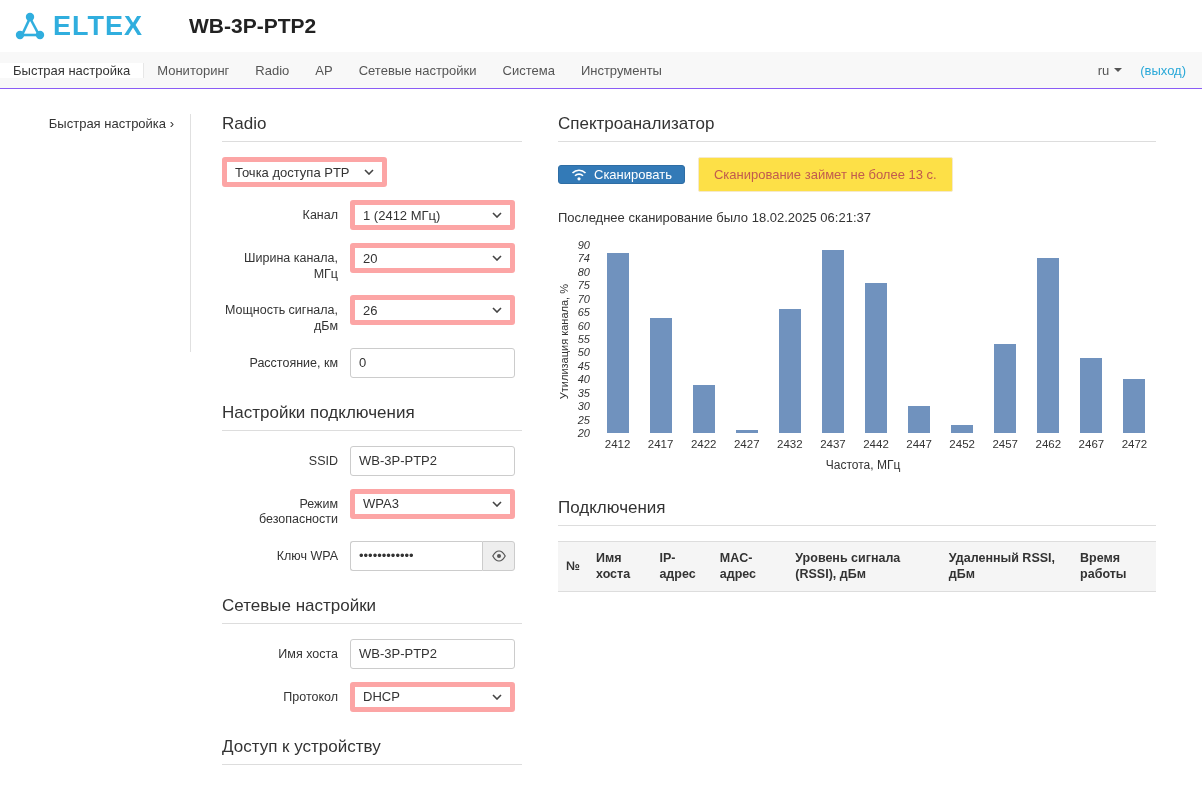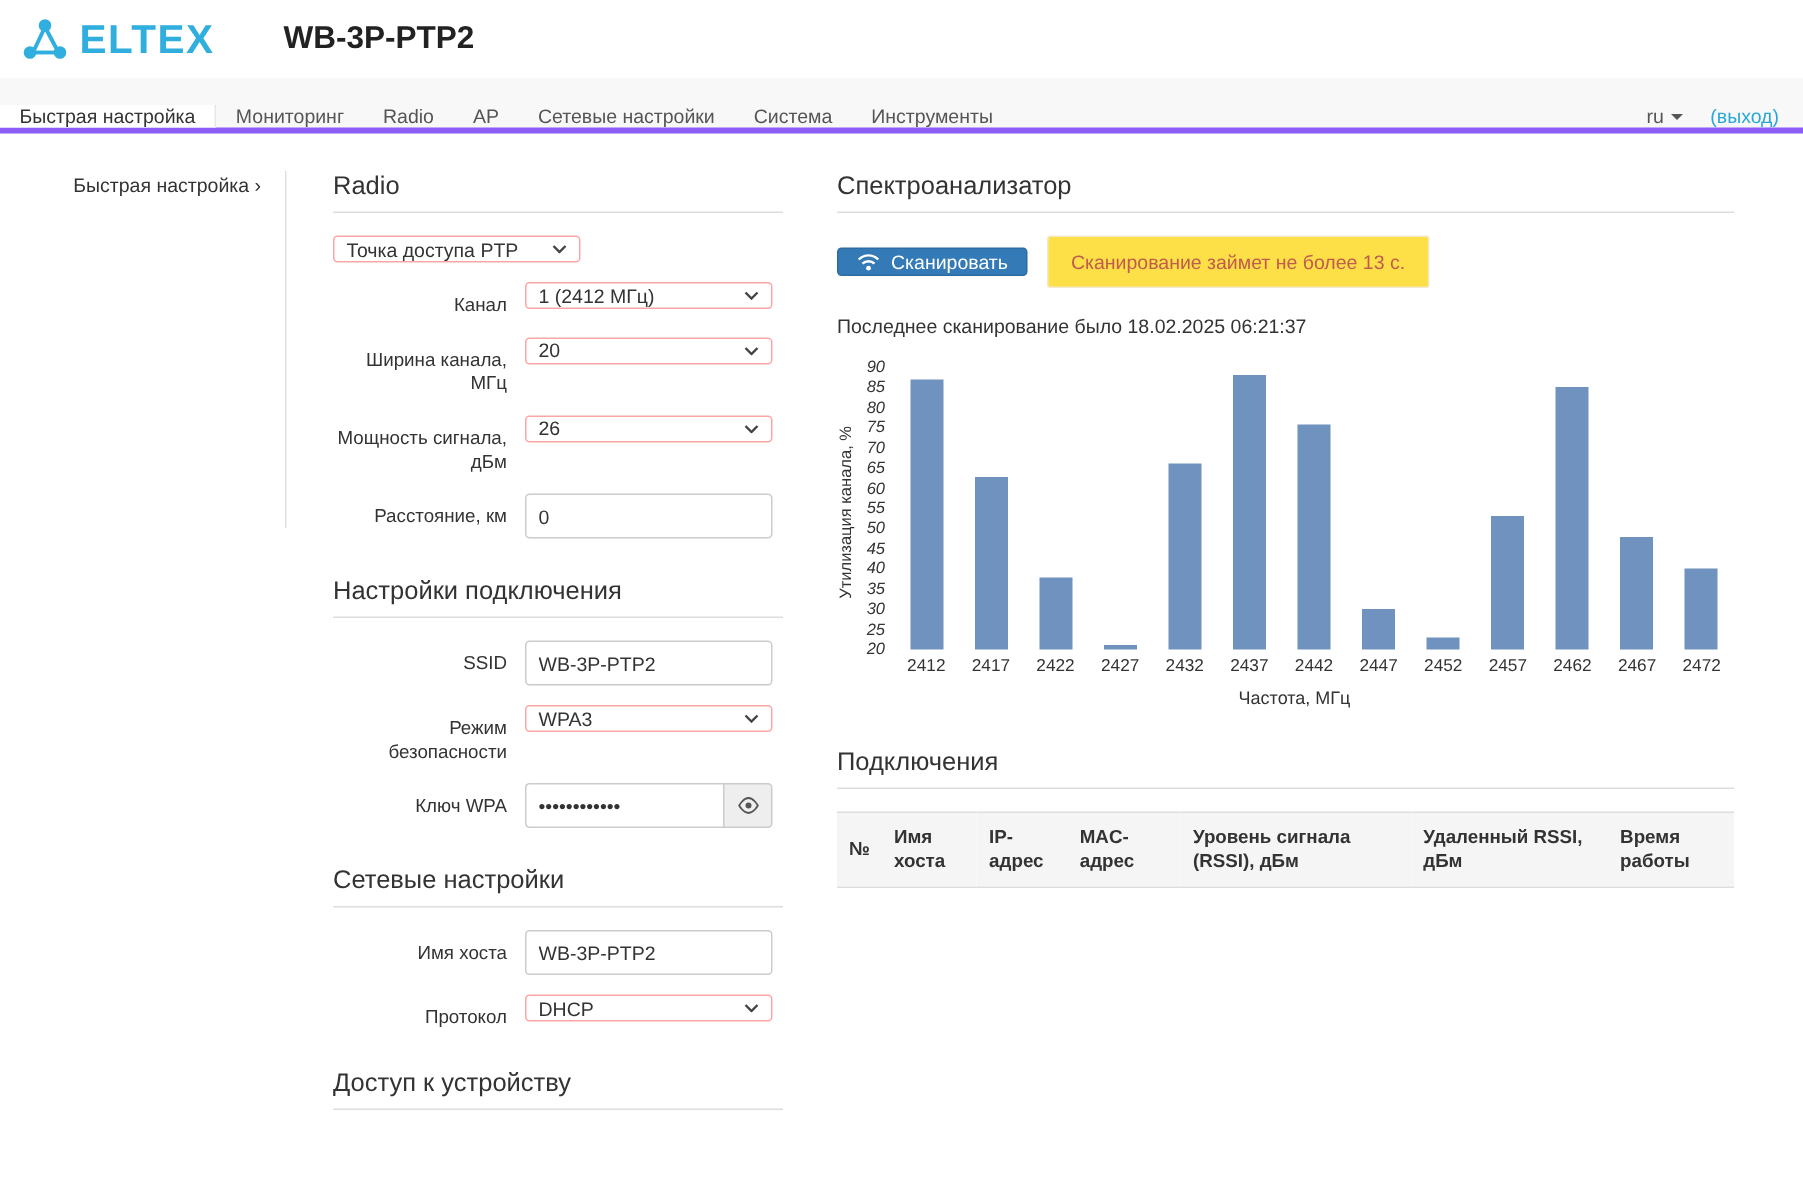--- a/index.html
+++ b/index.html
@@ -14,7 +14,7 @@
   .device-title { font-size:21px; font-weight:bold; margin:0 0 0 46px; color:#222; }
 
   
-  .navbar { display:flex; align-items:flex-end; background:#f8f8f8; border-bottom:4px solid #8b5cf6; height:37px; }
+  .navbar { display:flex; align-items:center; background:#f8f8f8; border-bottom:1px solid #8b5cf6; height:37px; }
   .nav-tab { display:flex; align-items:center; padding:0 13px; color:#555; cursor:pointer; white-space:nowrap; }
   .nav-tab.active { background:#fff; border-right:1px solid #e7e7e7; color:#333; }
   .nav-spacer { flex:1; }

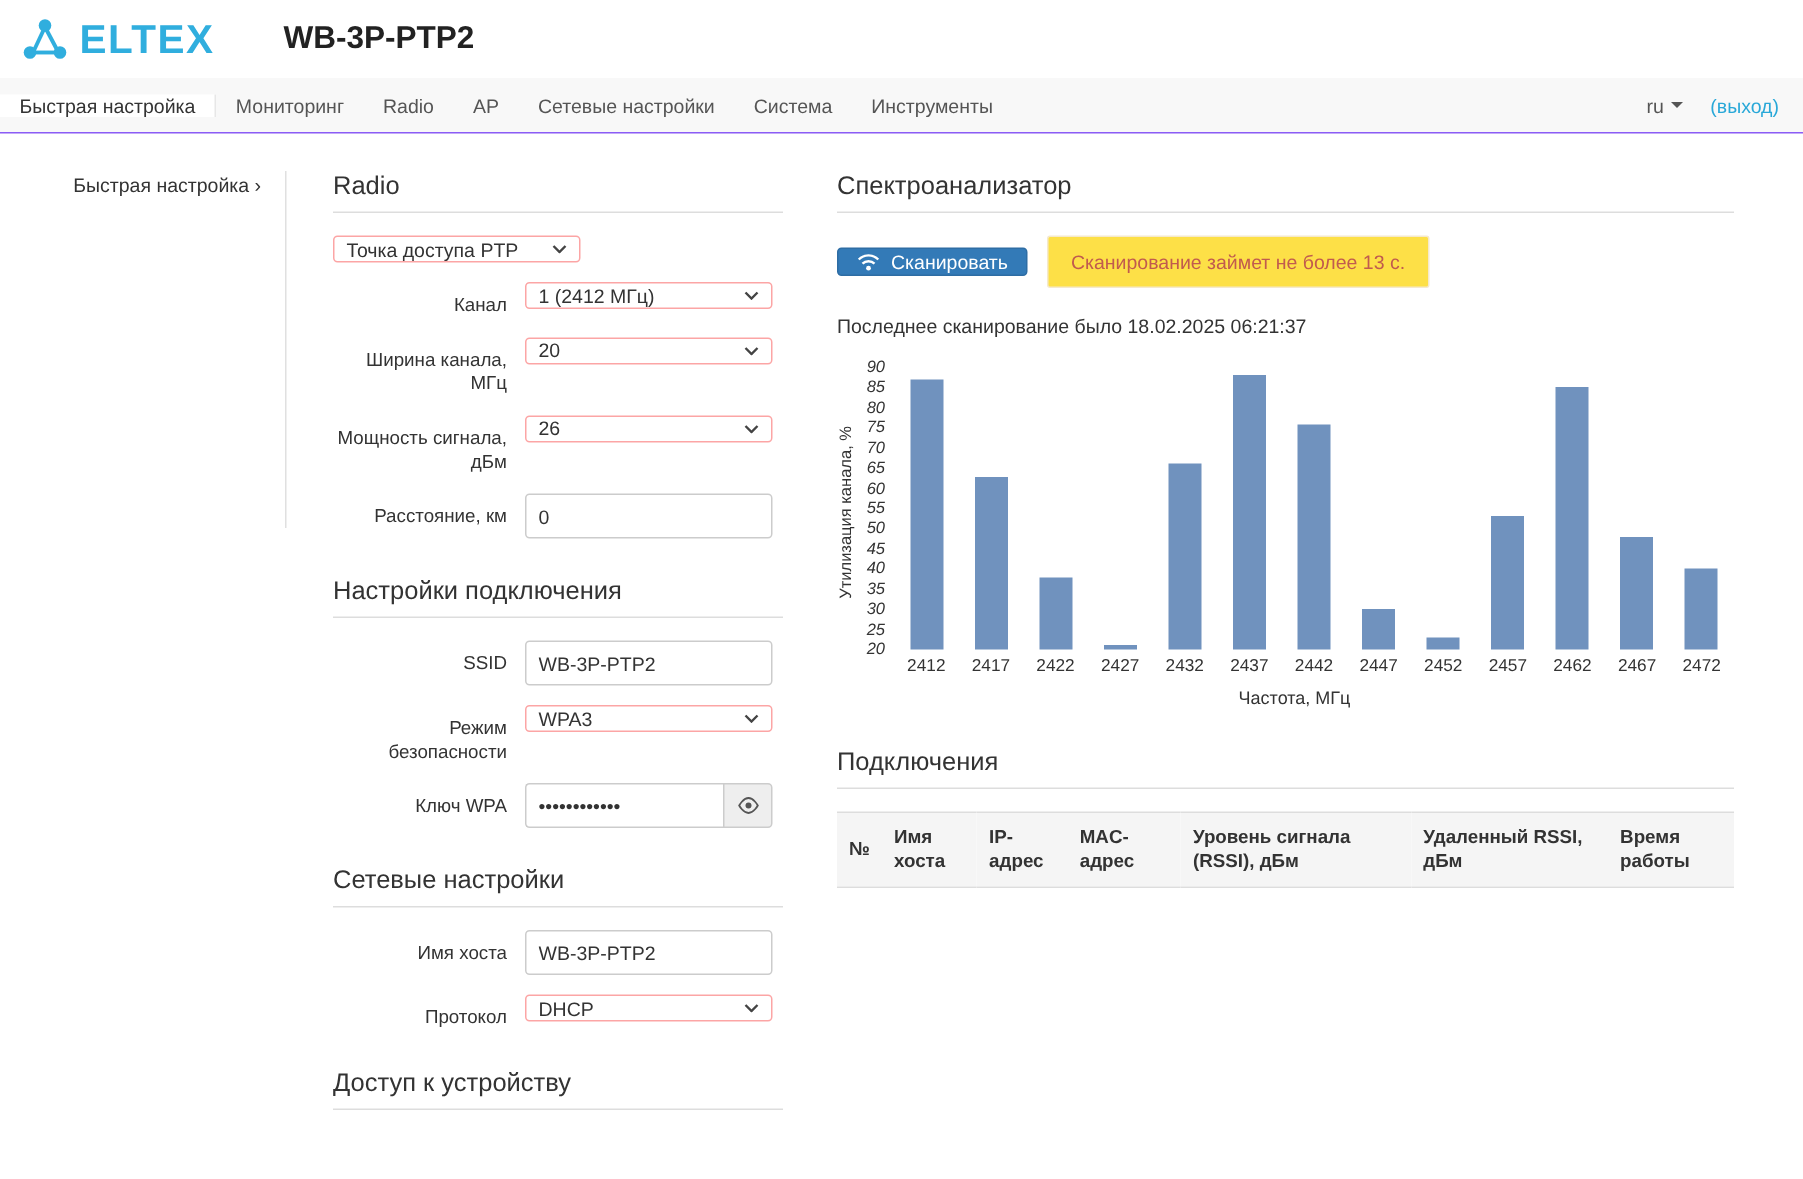--- a/index.html
+++ b/index.html
@@ -39,7 +39,7 @@
   .form-label { width:128px; flex-shrink:0; text-align:right; padding-right:12px; padding-top:8px; font-size:12.5px; line-height:1.25; }
   .ctl-wrap { width:165px; }
   .ctl { width:100%; height:30px; border:1px solid #ccc; border-radius:3px; padding:4px 8px; font-size:13px; color:#333; background:#fff; font-family:inherit; }
-  .select-box { display:flex; align-items:center; justify-content:space-between; width:100%; height:18px; border:1px solid #fca5a5; border-radius:3px; padding:4px 8px; background:#fff; cursor:pointer; }
+  .select-box { display:flex; align-items:center; justify-content:space-between; width:100%; height:30px; border:5px solid #fca5a5; border-radius:3px; padding:4px 8px; background:#fff; cursor:pointer; }
   .select-box.disabled { background:#e9e9e9; }
   .select-caret { flex-shrink:0; margin-left:6px; }
   .input-group { display:flex; width:165px; }

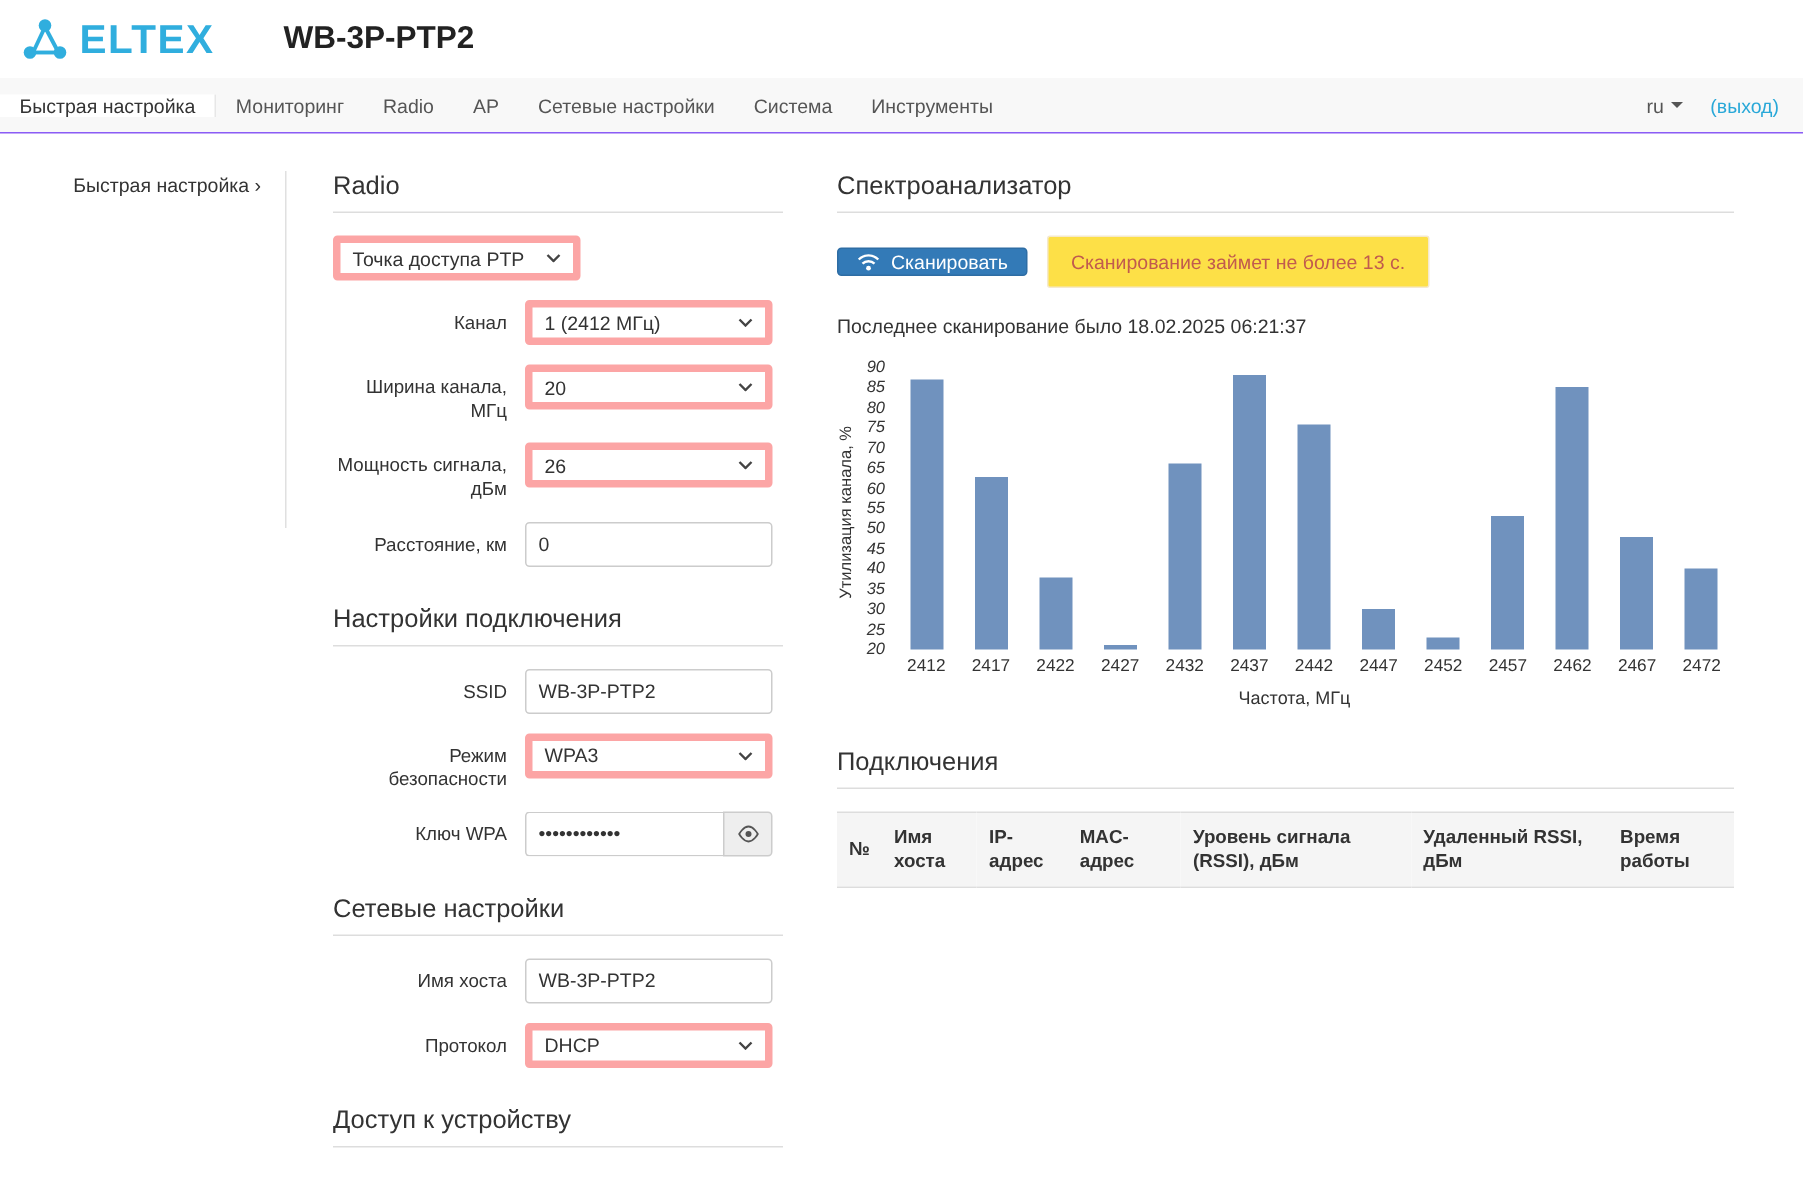--- a/index.html
+++ b/index.html
@@ -266,7 +266,7 @@
           <div class="chart-body">
             <div class="y-axis">
                 <div class="ytick" style="bottom: 100%;">90</div>
-                <div class="ytick" style="bottom: 92.8571%;">85</div>
+                <div class="ytick" style="bottom: 92.8571%;">74</div>
                 <div class="ytick" style="bottom: 85.7143%;">80</div>
                 <div class="ytick" style="bottom: 78.5714%;">75</div>
                 <div class="ytick" style="bottom: 71.4286%;">70</div>

